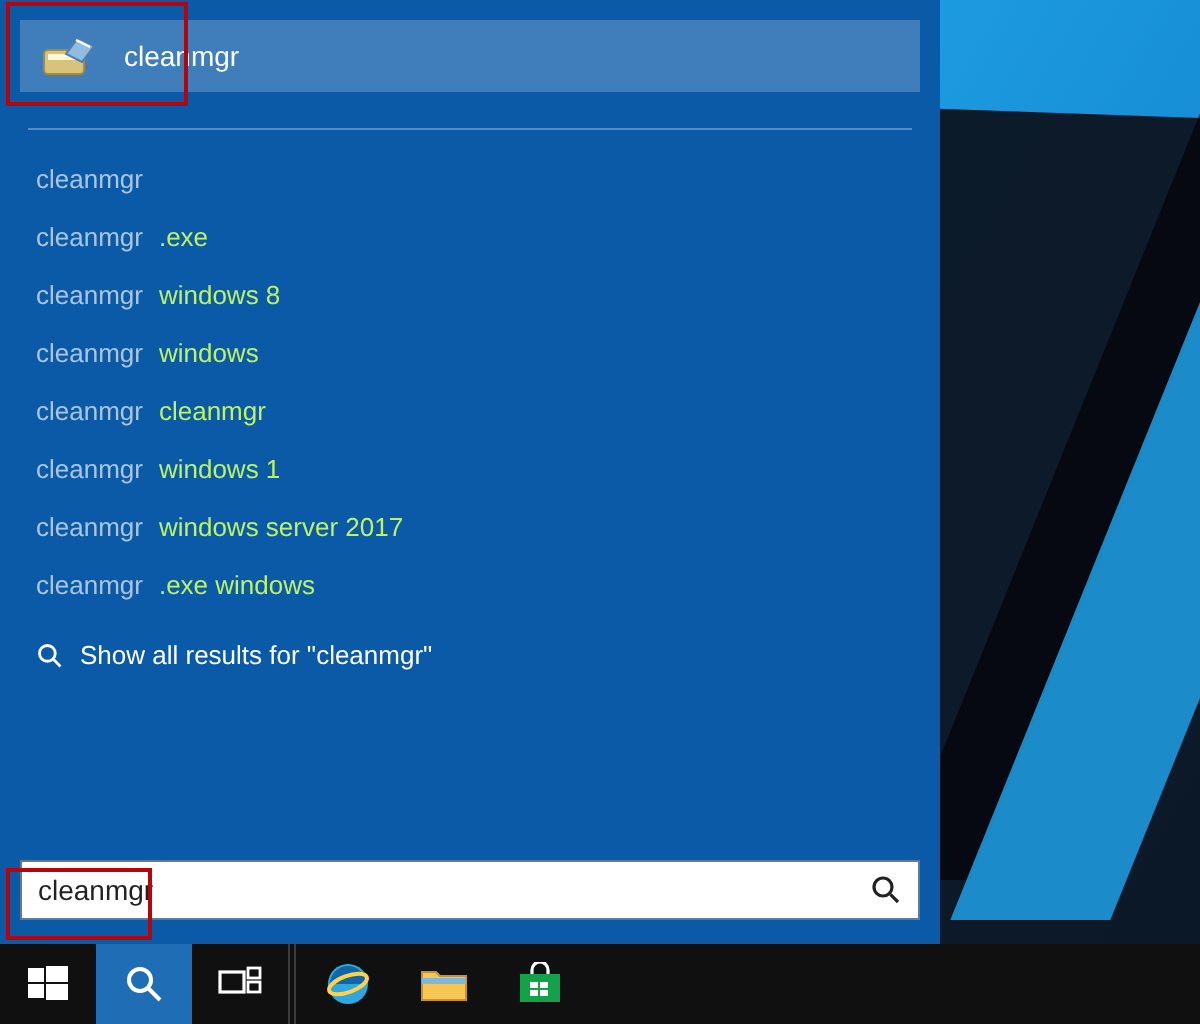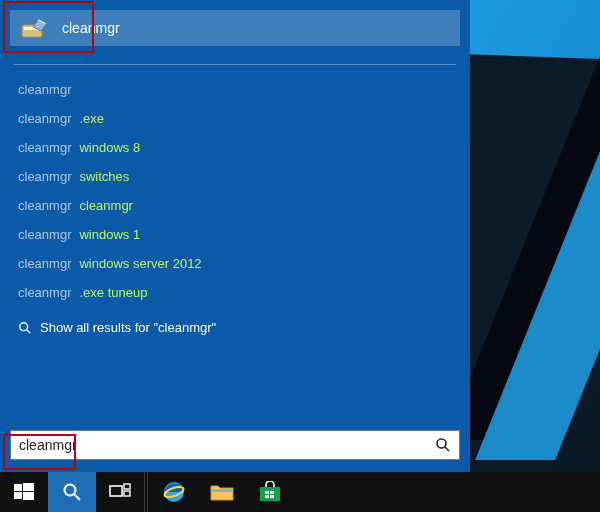--- a/index.html
+++ b/index.html
@@ -117,7 +117,7 @@
       </div>
       <div class="suggestion">
         <span class="prefix">cleanmgr</span>
-          <span class="rest"> switches</span>
+          <span class="rest"> windows</span>
       </div>
       <div class="suggestion">
         <span class="prefix">cleanmgr</span>

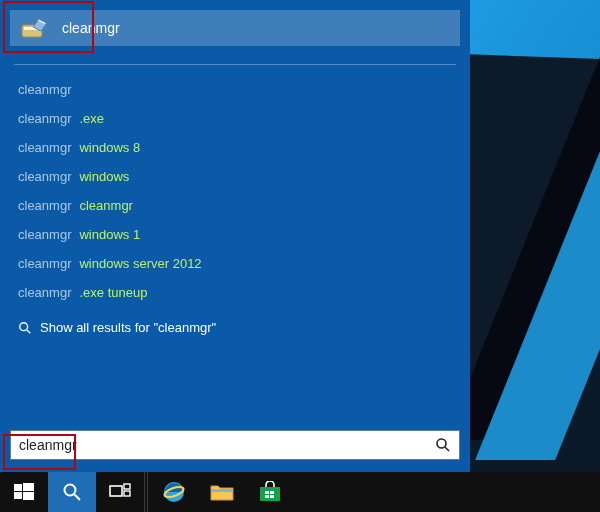--- a/index.html
+++ b/index.html
@@ -129,7 +129,7 @@
       </div>
       <div class="suggestion">
         <span class="prefix">cleanmgr</span>
-          <span class="rest"> windows server 2012</span>
+          <span class="rest"> windows server 2017</span>
       </div>
       <div class="suggestion">
         <span class="prefix">cleanmgr</span>

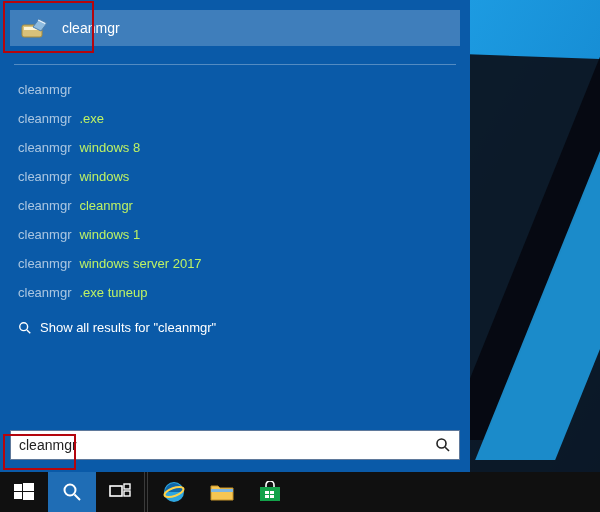--- a/index.html
+++ b/index.html
@@ -133,7 +133,7 @@
       </div>
       <div class="suggestion">
         <span class="prefix">cleanmgr</span>
-          <span class="rest">.exe tuneup</span>
+          <span class="rest">.exe windows</span>
       </div>
 
       <div class="show-all">

